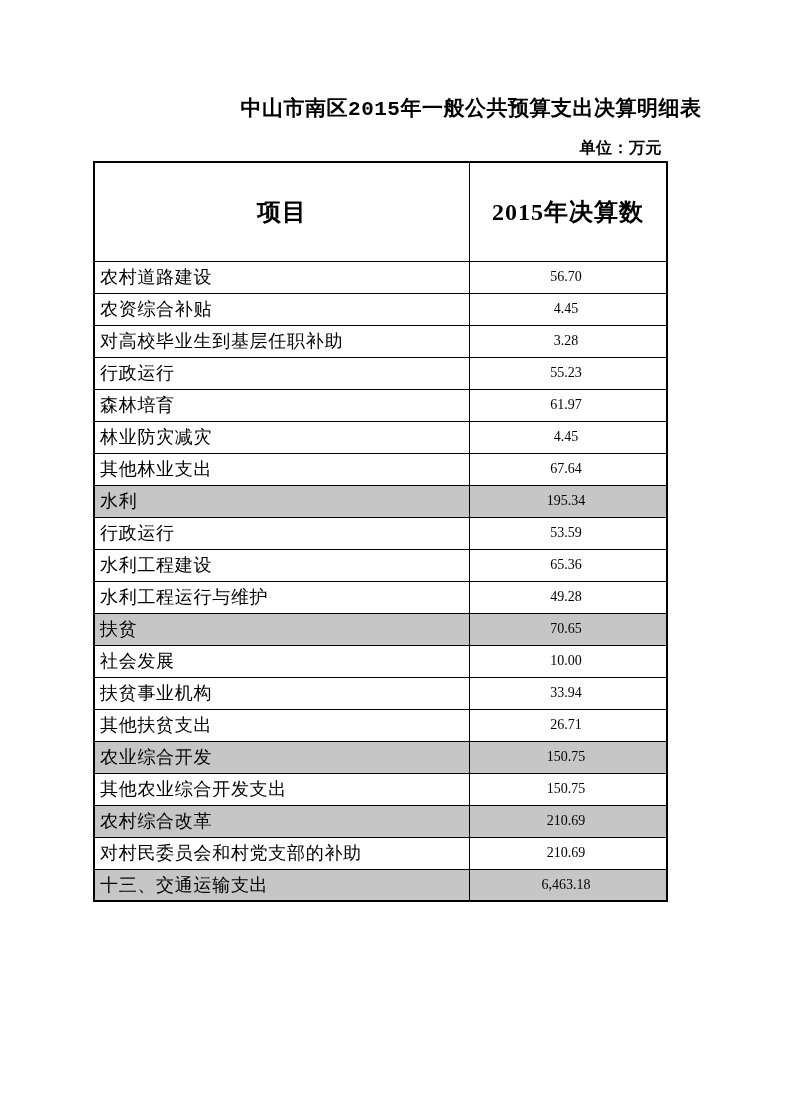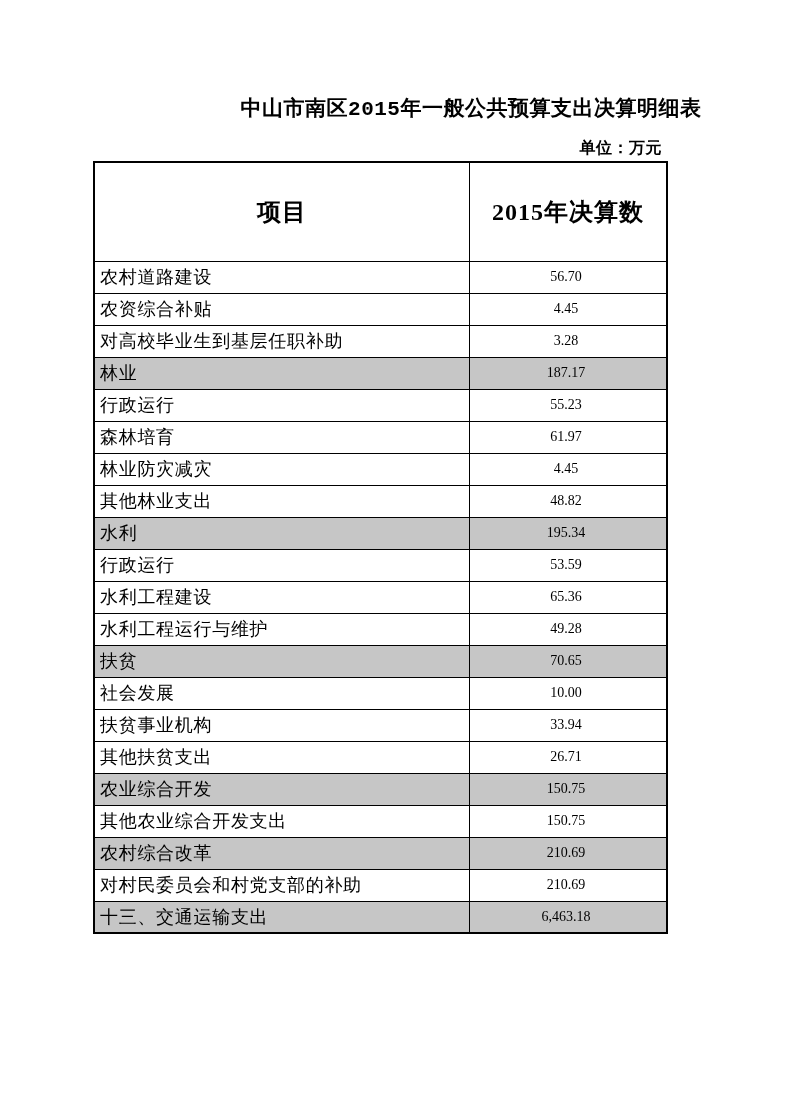--- a/index.html
+++ b/index.html
@@ -126,10 +126,6 @@
             <td class="item">对高校毕业生到基层任职补助</td>
             <td class="value">3.28</td>
           </tr>
-          <tr class="hl">
-            <td class="item">林业</td>
-            <td class="value">187.17</td>
-          </tr>
           <tr>
             <td class="item">行政运行</td>
             <td class="value">55.23</td>

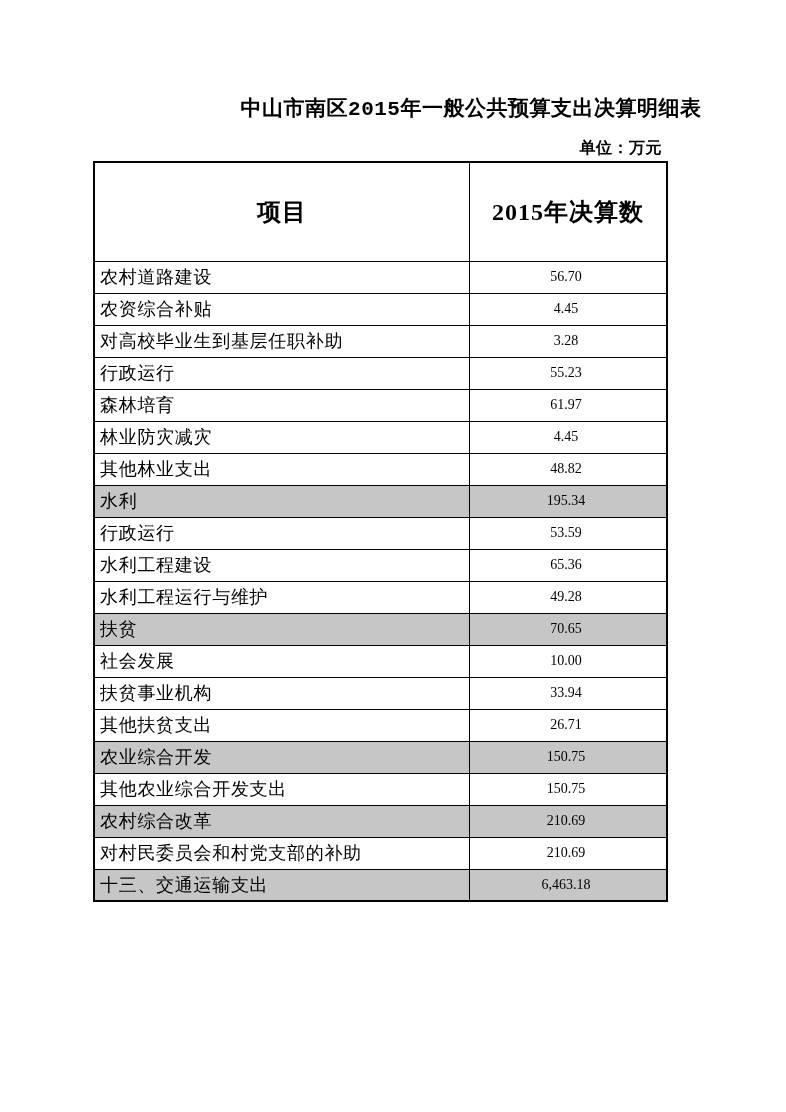--- a/index.html
+++ b/index.html
@@ -140,7 +140,7 @@
           </tr>
           <tr>
             <td class="item">其他林业支出</td>
-            <td class="value">48.82</td>
+            <td class="value">67.64</td>
           </tr>
           <tr class="hl">
             <td class="item">水利</td>

